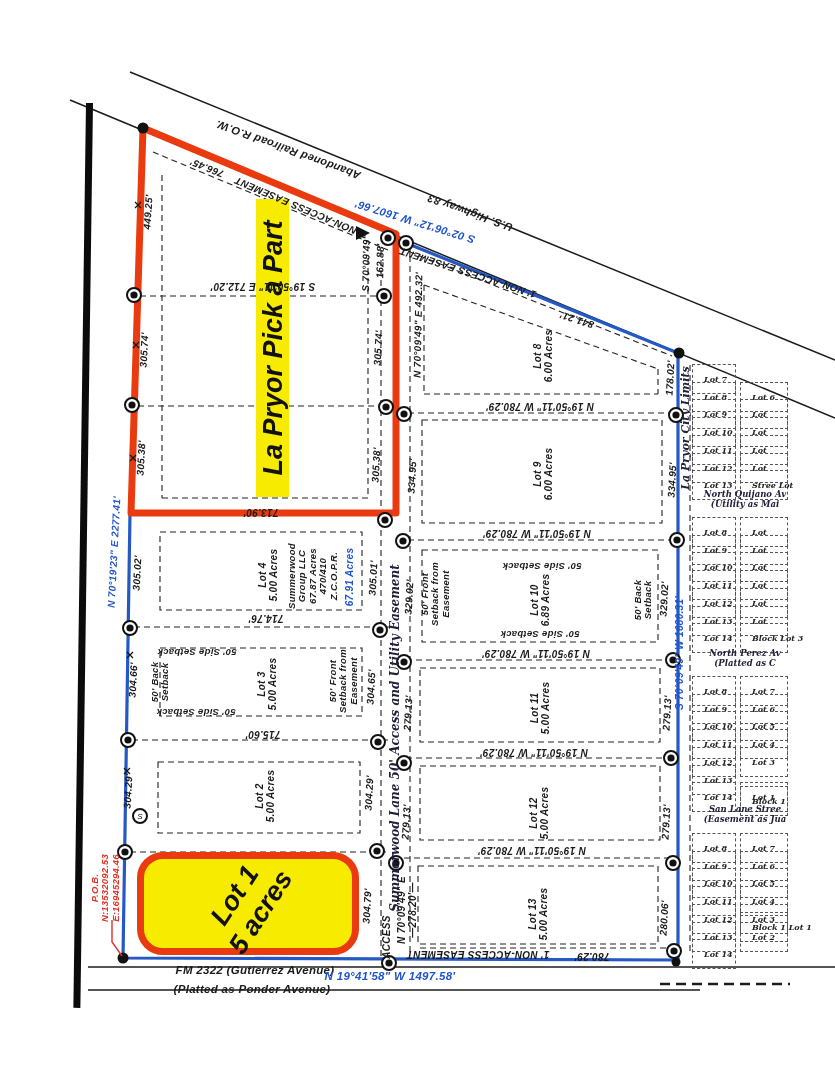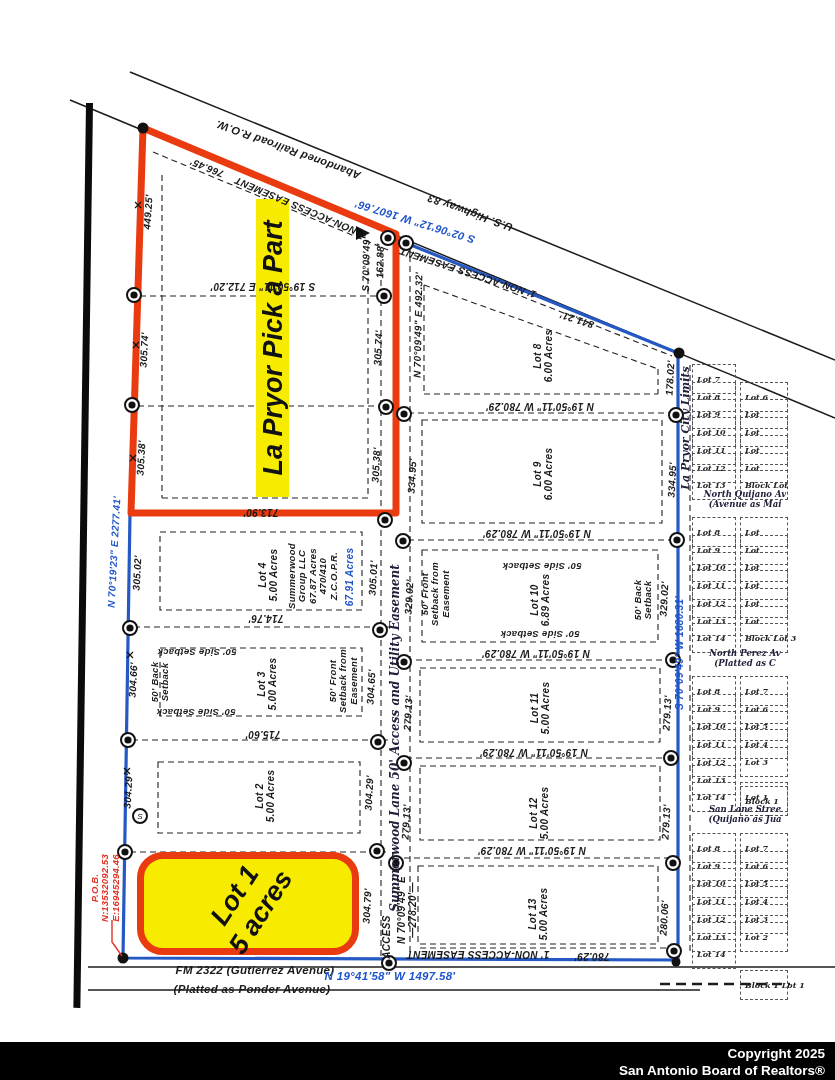--- a/index.html
+++ b/index.html
@@ -26,7 +26,7 @@
   #strip{position:absolute;left:0;top:0;width:835px;height:1080px;pointer-events:none;}
   .cell{position:absolute;height:30px;box-sizing:border-box;border:1px dashed #555;
       font:bold italic 8px "DejaVu Serif",serif;color:#222;display:flex;align-items:center;
-      padding-left:4px;white-space:nowrap;overflow:visible;background:transparent;}
+      padding-left:11px;white-space:nowrap;overflow:visible;background:transparent;}
   .street{position:absolute;left:690px;width:110px;text-align:center;
       font:bold italic 8.5px "DejaVu Serif",serif;color:#20203a;line-height:1.15;white-space:nowrap;}
   .cityl{font-family:"DejaVu Serif",serif;font-weight:bold;font-style:italic;color:#20203a;}

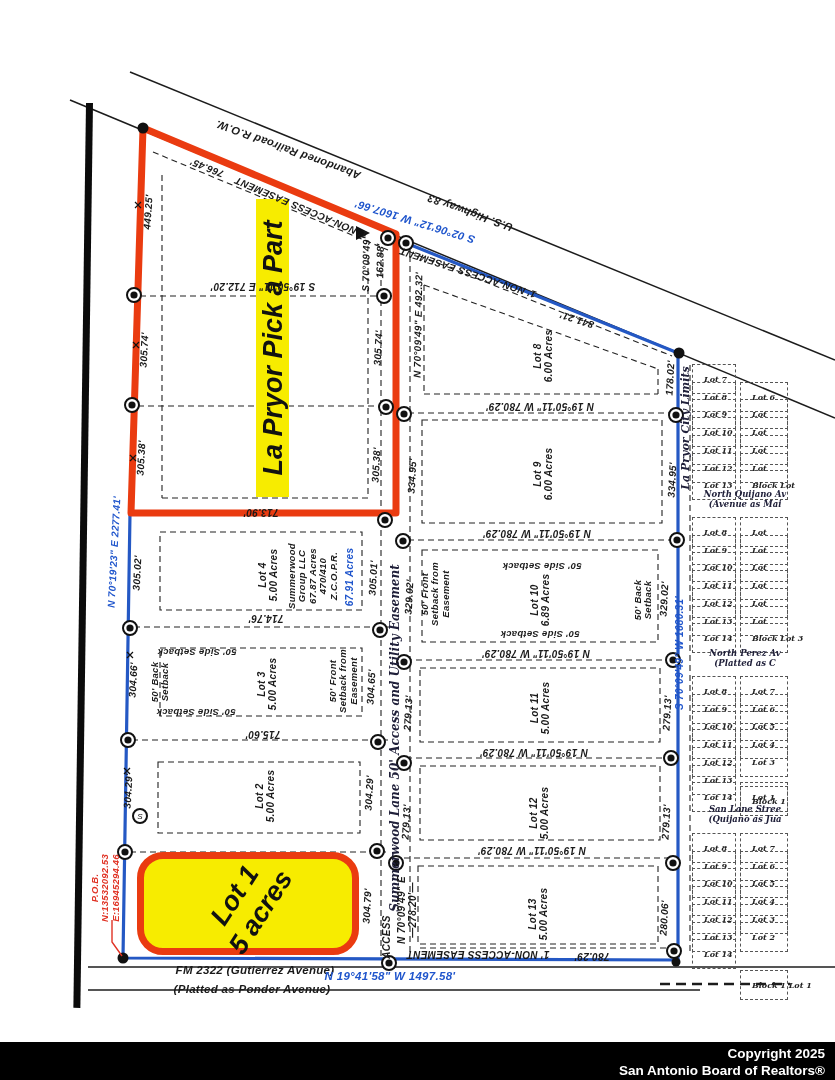--- a/index.html
+++ b/index.html
@@ -423,7 +423,7 @@
       <div class="cell" style="left: 740px; width: 48px; top: 417.1px;">Lot</div>
       <div class="cell" style="left: 740px; width: 48px; top: 434.8px;">Lot</div>
       <div class="cell" style="left: 740px; width: 48px; top: 452.5px;">Lot</div>
-      <div class="cell" style="left: 740px; width: 48px; top: 470.2px;">Block Lot</div>
+      <div class="cell" style="left: 740px; width: 48px; top: 470.2px;">Stree Lot</div>
       <div class="cell" style="left: 692px; width: 44px; top: 517px;">Lot 8</div>
       <div class="cell" style="left: 692px; width: 44px; top: 534.7px;">Lot 9</div>
       <div class="cell" style="left: 692px; width: 44px; top: 552.4px;">Lot 10</div>

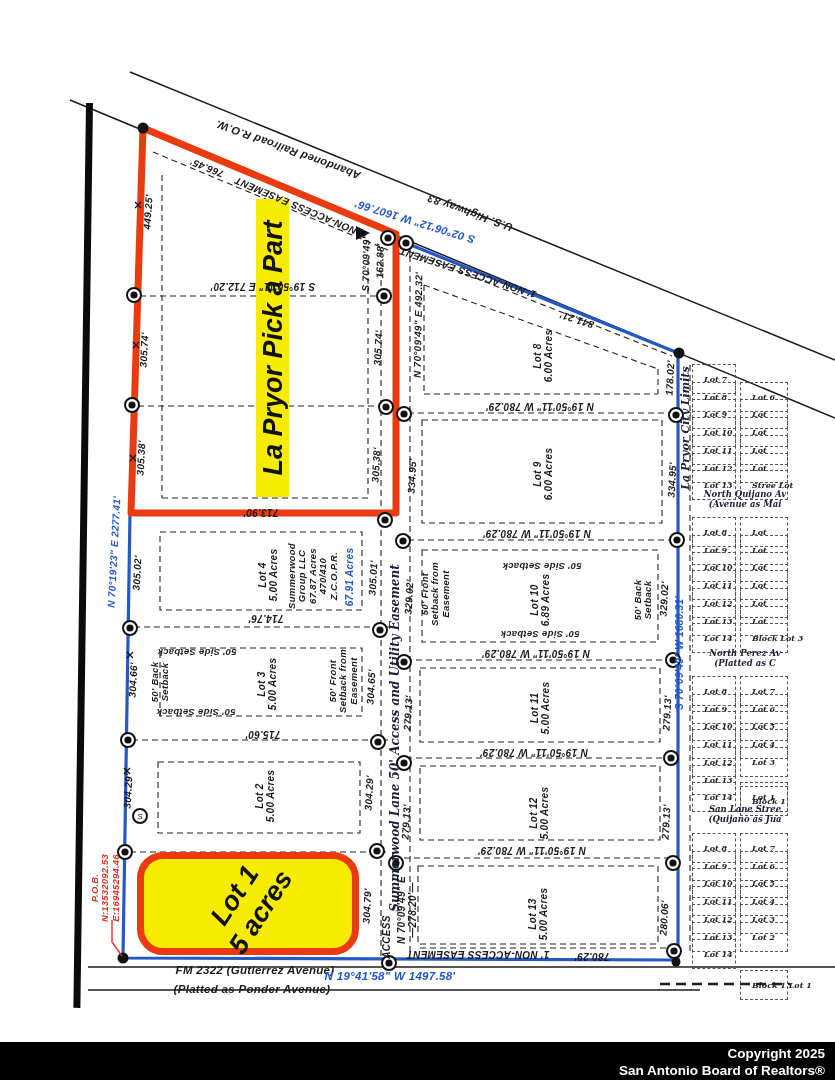--- a/index.html
+++ b/index.html
@@ -468,7 +468,7 @@
       <div class="cell" style="left: 740px; width: 48px; top: 970px;">Block 1 Lot 1</div>
       <div class="street" style="top: 490px;">
         <div>North Quijano Av</div>
-        <div>(Avenue as Mai</div>
+        <div>(Utility as Mai</div>
       </div>
       <div class="street" style="top: 649px;">
         <div>North Perez Av</div>

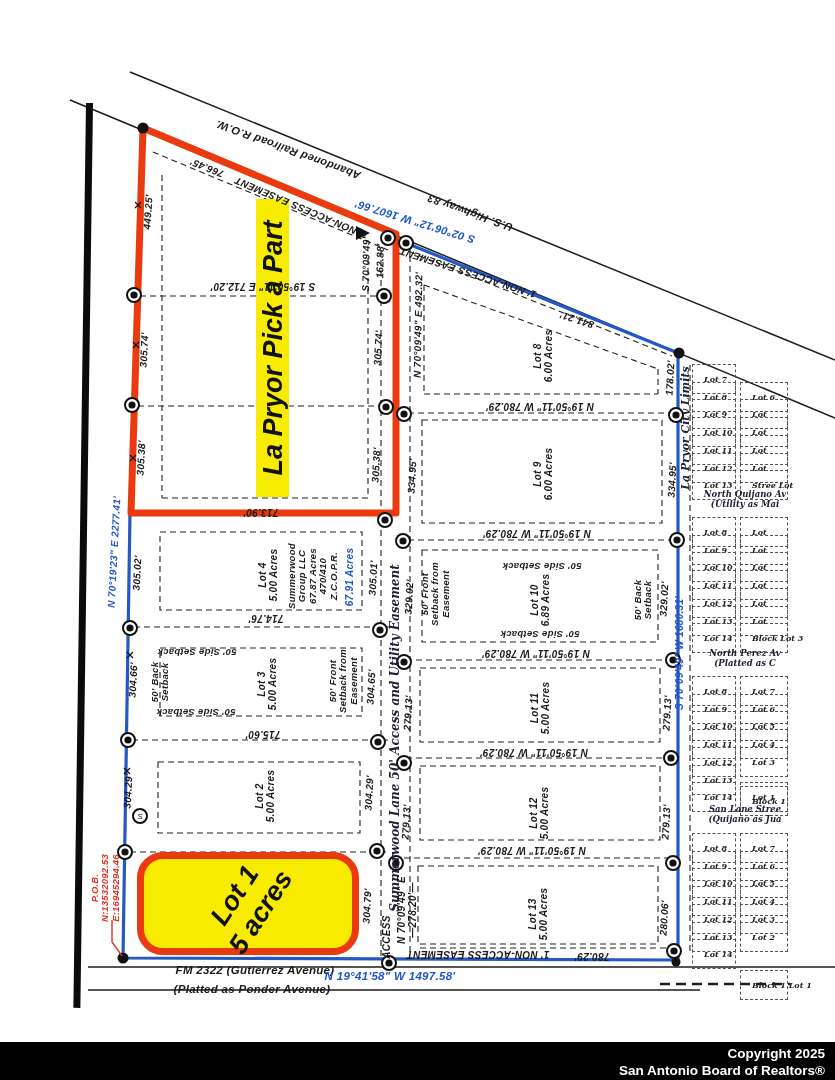--- a/index.html
+++ b/index.html
@@ -476,7 +476,7 @@
       </div>
       <div class="street" style="top: 805px;">
         <div>San Lane Stree</div>
-        <div>(Quijano as Jua</div>
+        <div>(Easement as Jua</div>
       </div>
     </div>
 

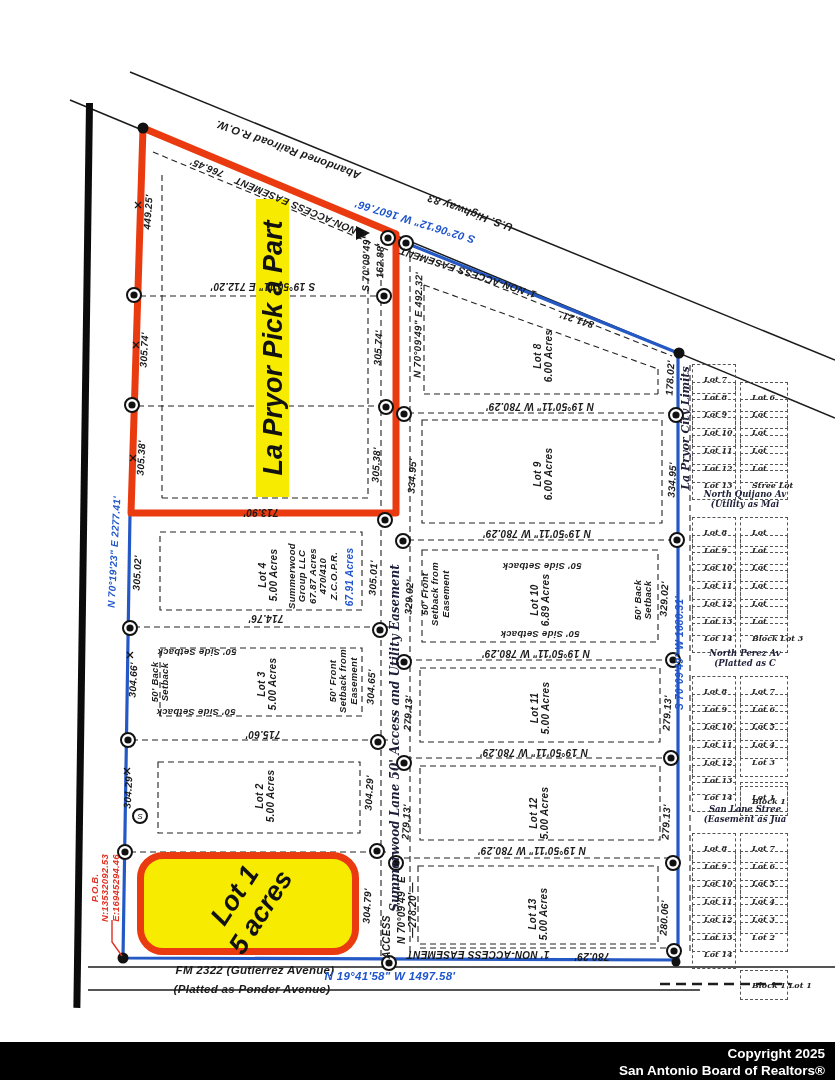--- a/index.html
+++ b/index.html
@@ -465,7 +465,7 @@
       <div class="cell" style="left: 740px; width: 48px; top: 886.1px;">Lot 4</div>
       <div class="cell" style="left: 740px; width: 48px; top: 903.8px;">Lot 3</div>
       <div class="cell" style="left: 740px; width: 48px; top: 921.5px;">Lot 2</div>
-      <div class="cell" style="left: 740px; width: 48px; top: 970px;">Block 1 Lot 1</div>
+      <div class="cell" style="left: 740px; width: 48px; top: 912px;">Block 1 Lot 1</div>
       <div class="street" style="top: 490px;">
         <div>North Quijano Av</div>
         <div>(Utility as Mai</div>

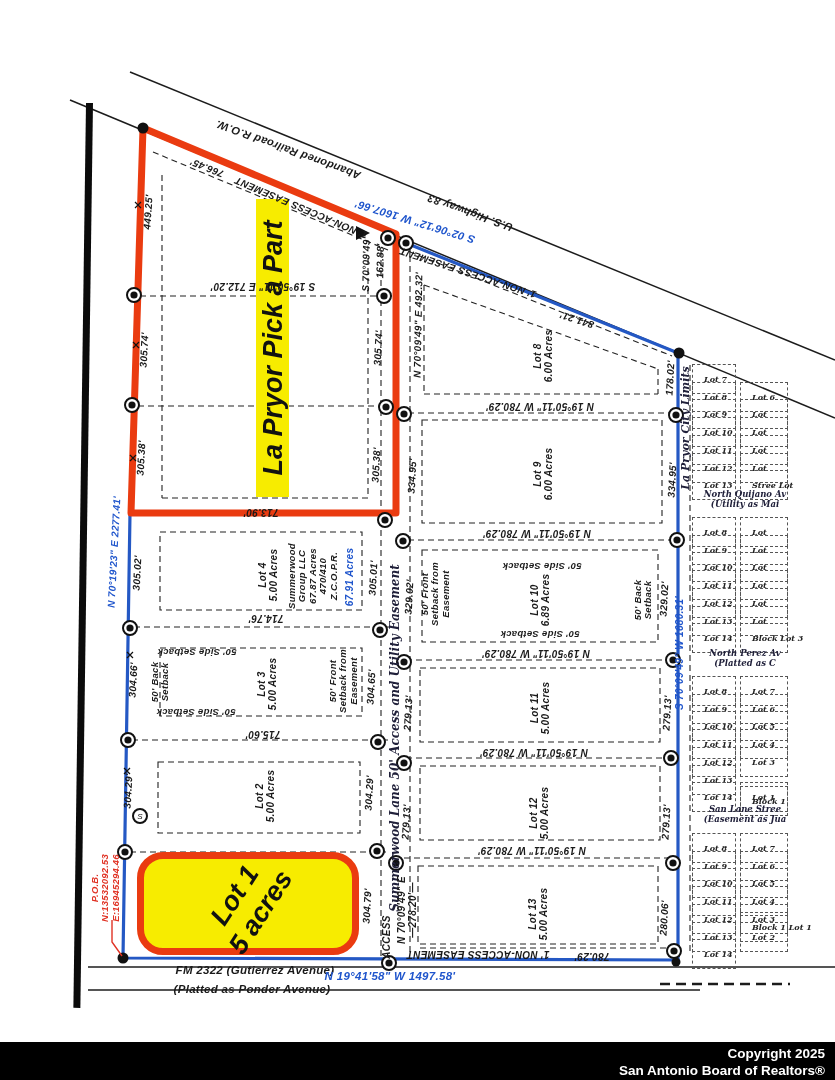--- a/index.html
+++ b/index.html
@@ -481,10 +481,6 @@
     </div>
 
   <div id="scanbar"></div>
-  <div id="footer">
-    <div>Copyright 2025</div>
-    <div>San Antonio Board of Realtors®</div>
-  </div>
 </div>
 
 </body></html>

